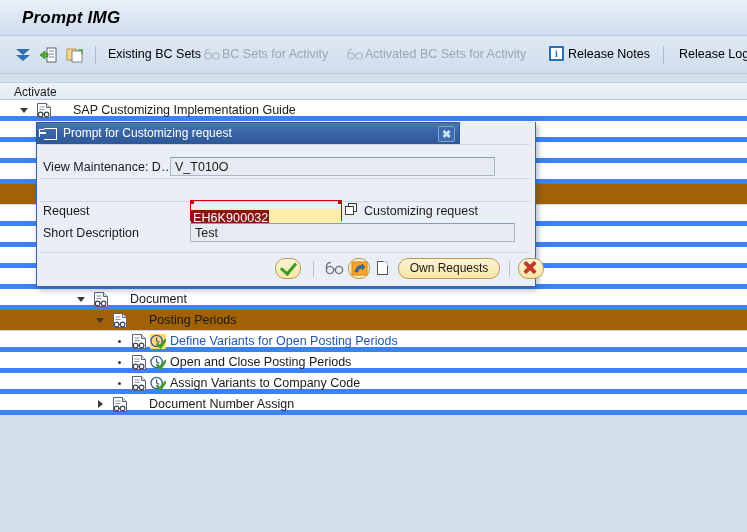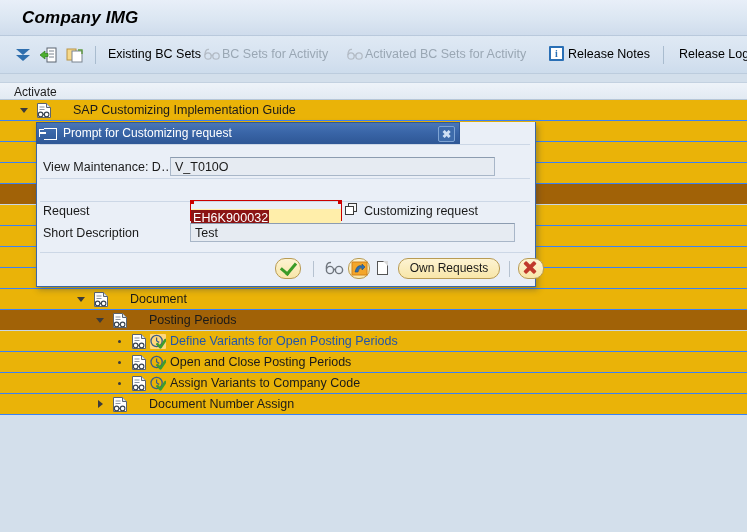--- a/index.html
+++ b/index.html
@@ -248,7 +248,7 @@
 <div id="app">
 
   <div class="titlebar">
-    <div class="title">Company IMG</div>
+    <div class="title">Prompt IMG</div>
   </div>
 
   <div class="toolbar">

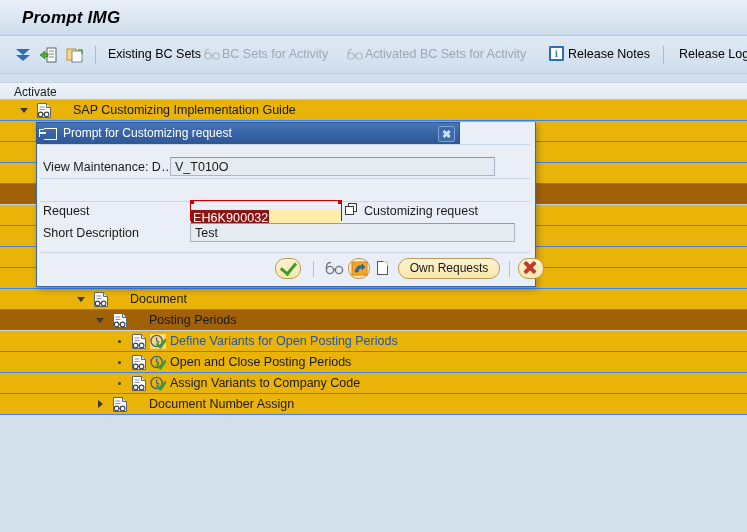--- a/index.html
+++ b/index.html
@@ -76,7 +76,7 @@
     position: absolute; left: 0; width: 747px; height: 21px;
     box-sizing: border-box;
   }
-  .trow.light { background: #eab308; border-bottom: 1px solid #3b82f6; }
+  .trow.light { background: #ffffff; border-bottom: 5px solid #3b82f6; }
   .trow.tint  { background: #a16207; border-bottom: 1px solid #c9d7e5; }
 
   .tw-arrow {

